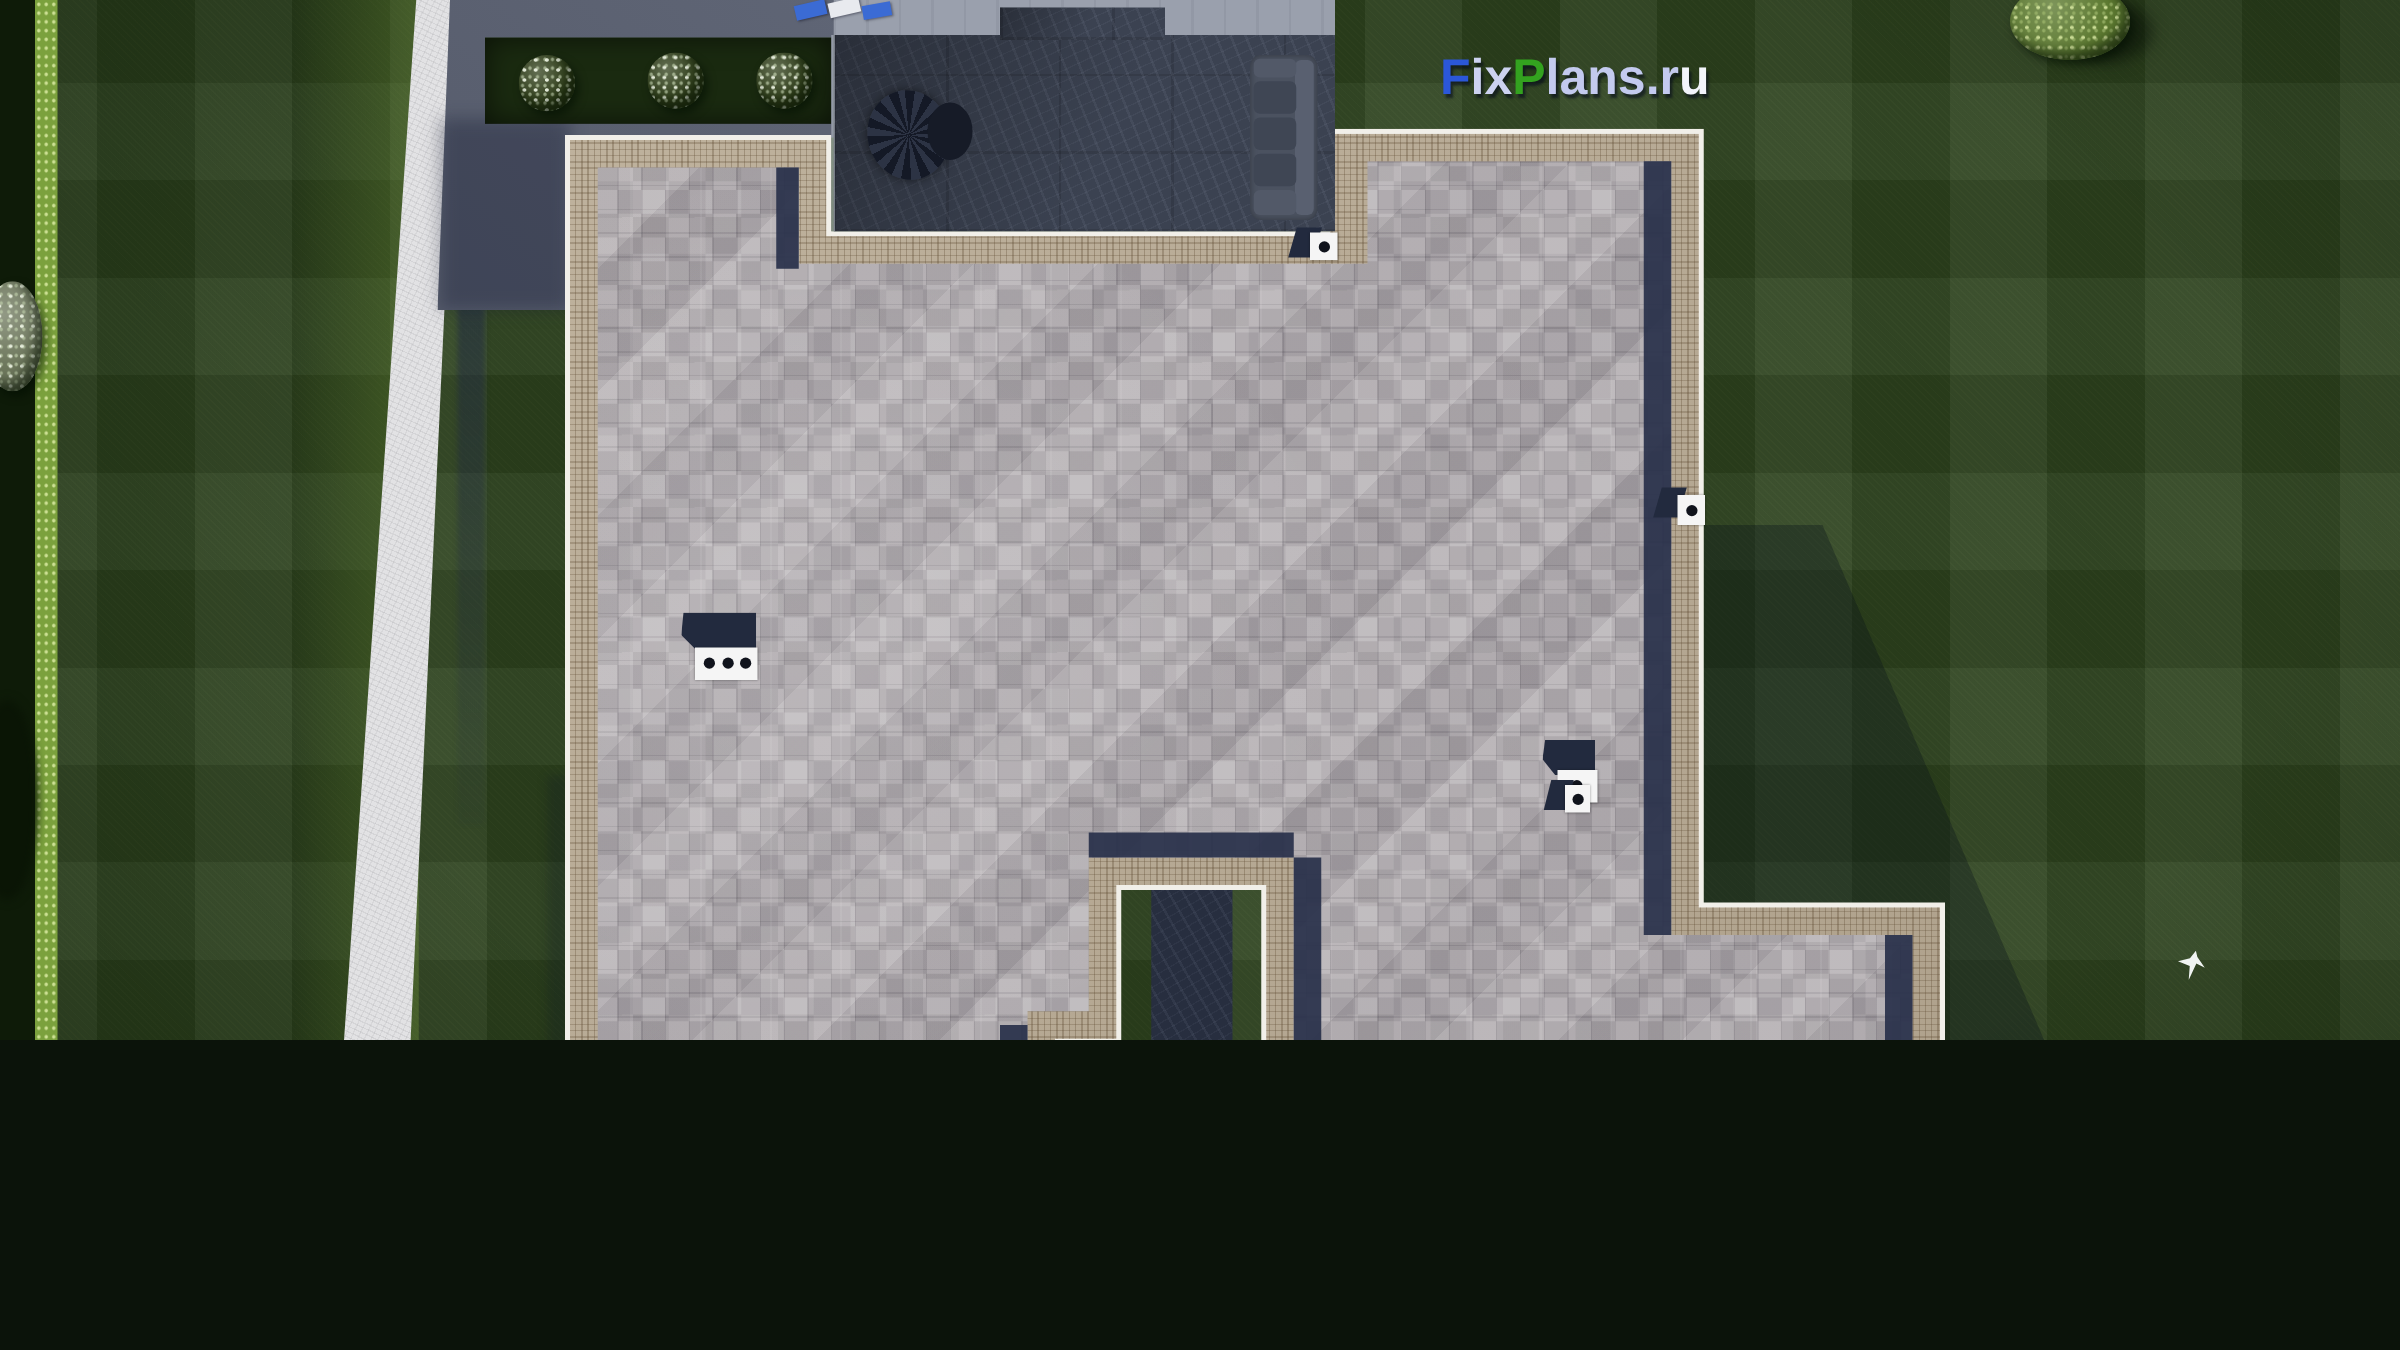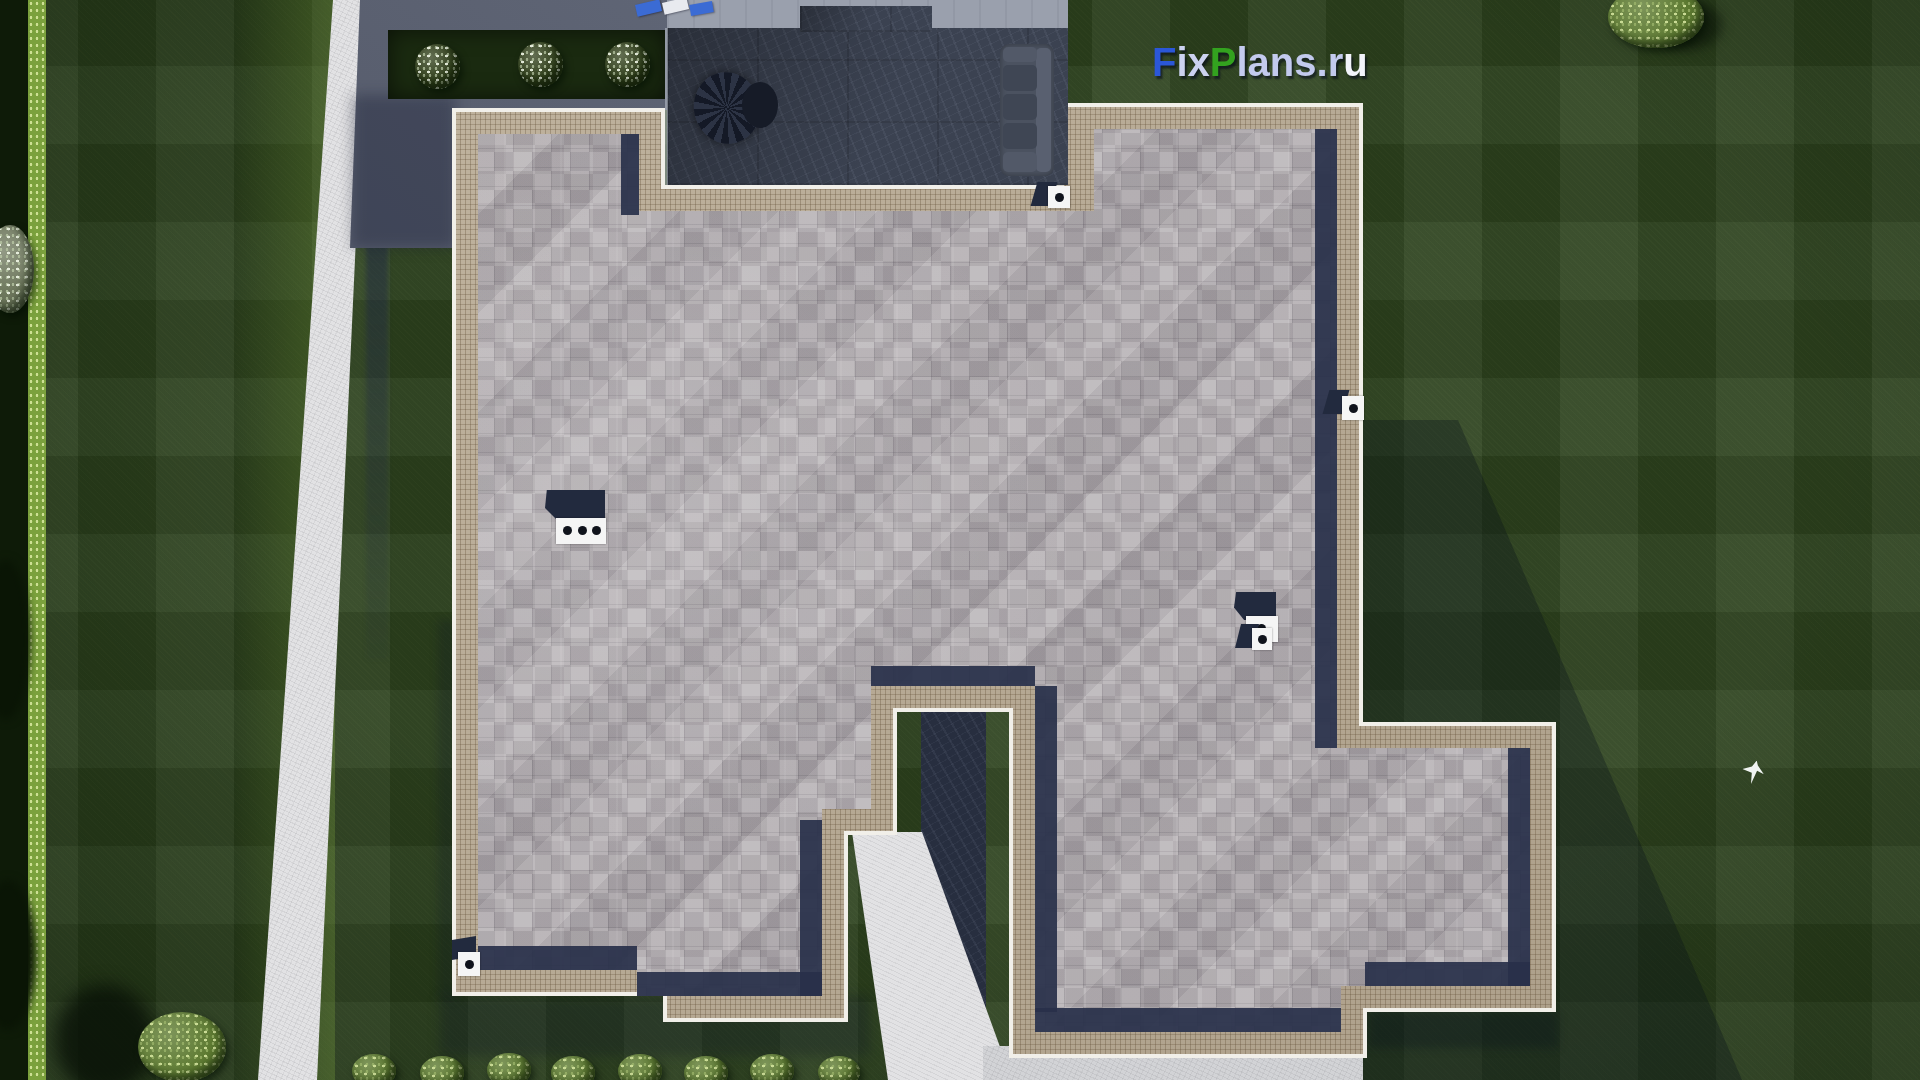--- a/index.html
+++ b/index.html
@@ -3,7 +3,7 @@
 <meta charset="utf-8">
 <style>
   html,body{margin:0;padding:0;background:#0b130a;font-family:"Liberation Sans",sans-serif;}
-  #stage{position:relative;width:1920px;height:1080px;overflow:hidden;}
+  #stage{position:relative;width:1920px;height:832px;overflow:hidden;}
   .abs{position:absolute;}
   .noint{pointer-events:none;}
 

